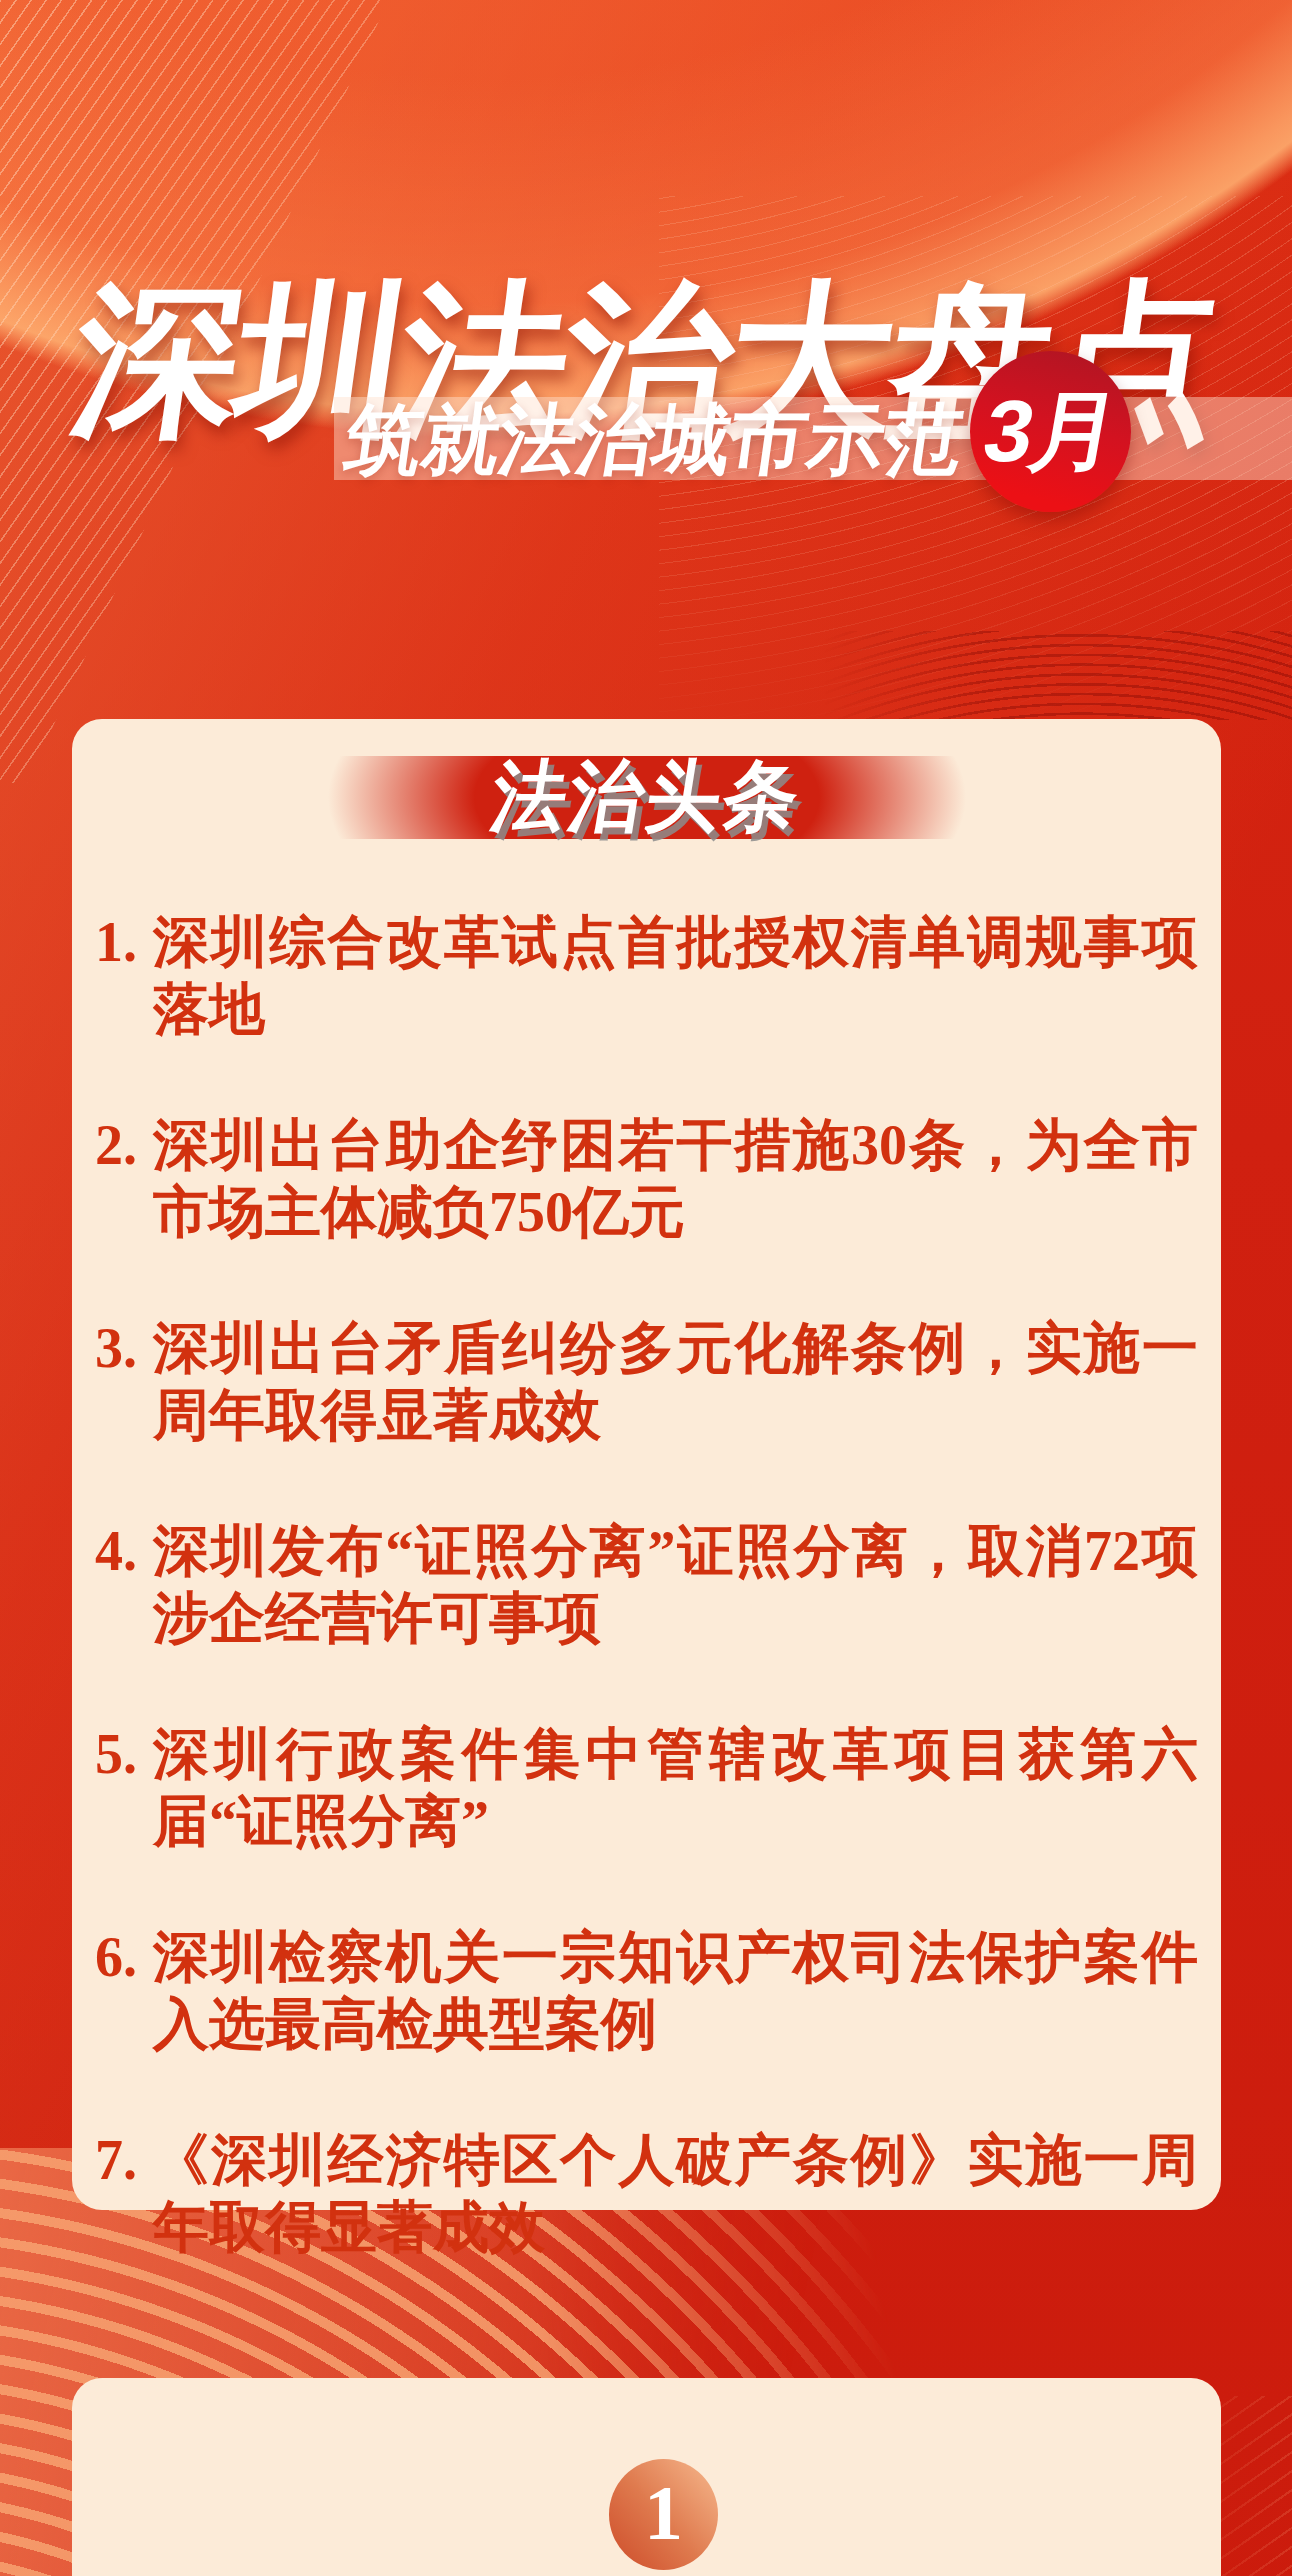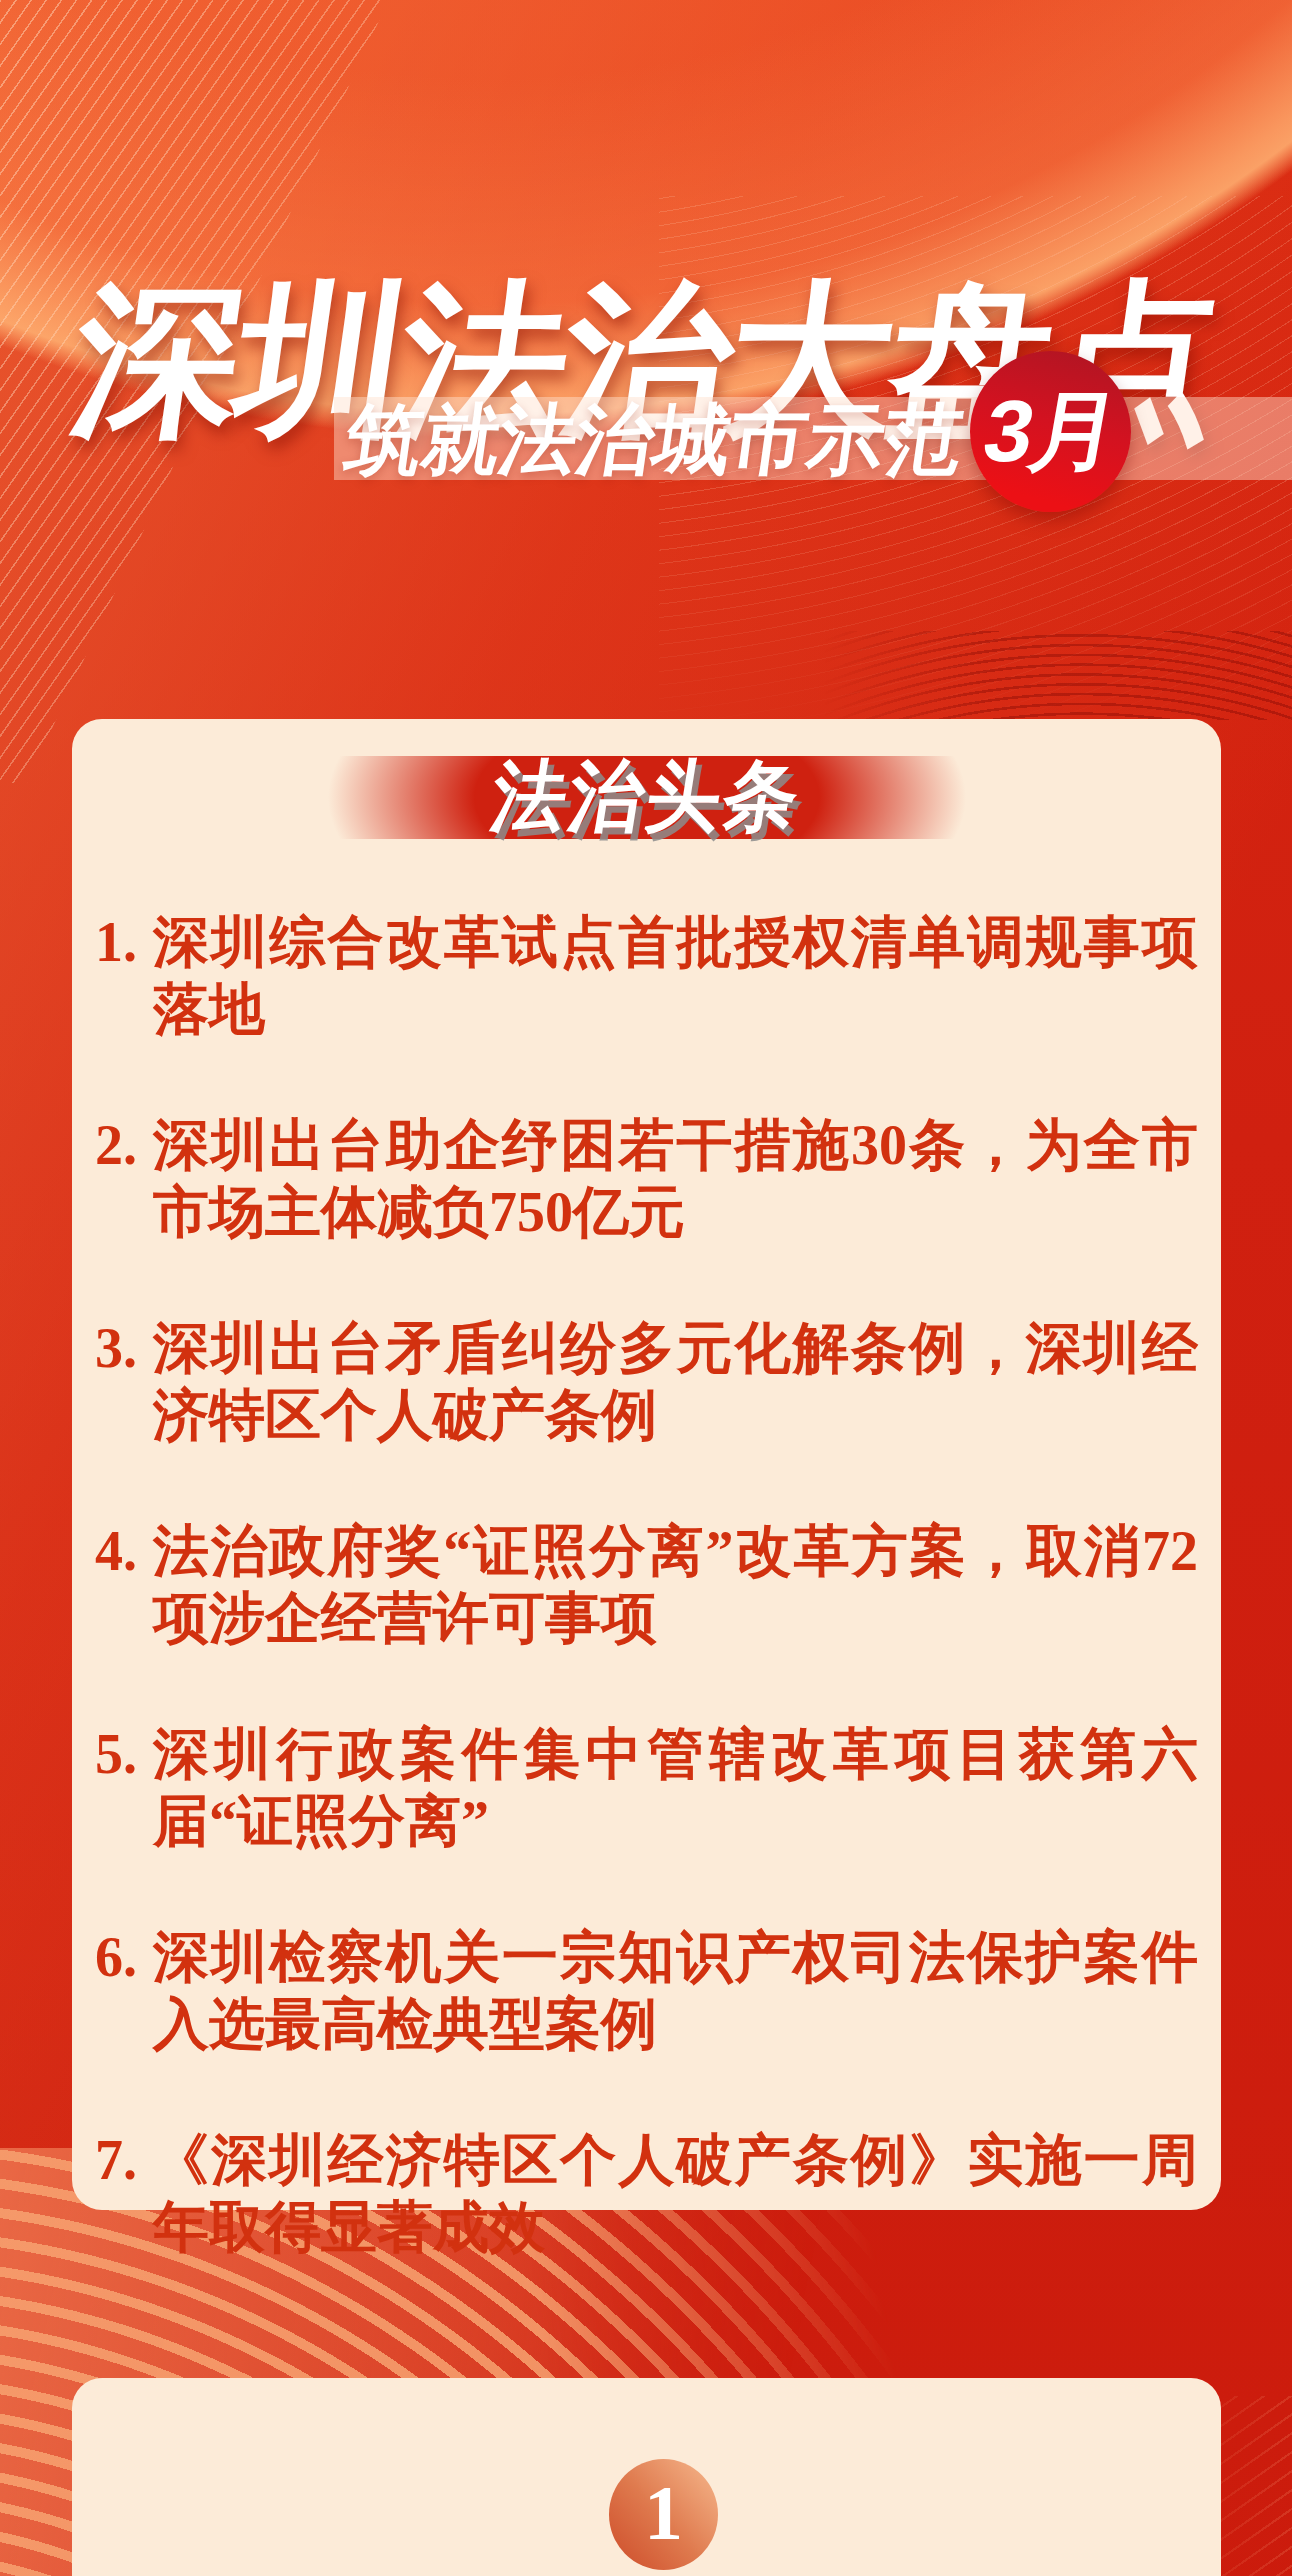--- a/index.html
+++ b/index.html
@@ -123,7 +123,7 @@
         <span class="num">2.</span><span>深圳出台助企纾困若干措施30条，为全市市场主体减负750亿元</span>
       </li>
       <li>
-        <span class="num">3.</span><span>深圳出台矛盾纠纷多元化解条例，深圳经济特区个人破产条例</span>
+        <span class="num">3.</span><span>深圳出台矛盾纠纷多元化解条例，实施一周年取得显著成效</span>
       </li>
       <li>
         <span class="num">4.</span><span>法治政府奖“证照分离”改革方案，取消72项涉企经营许可事项</span>

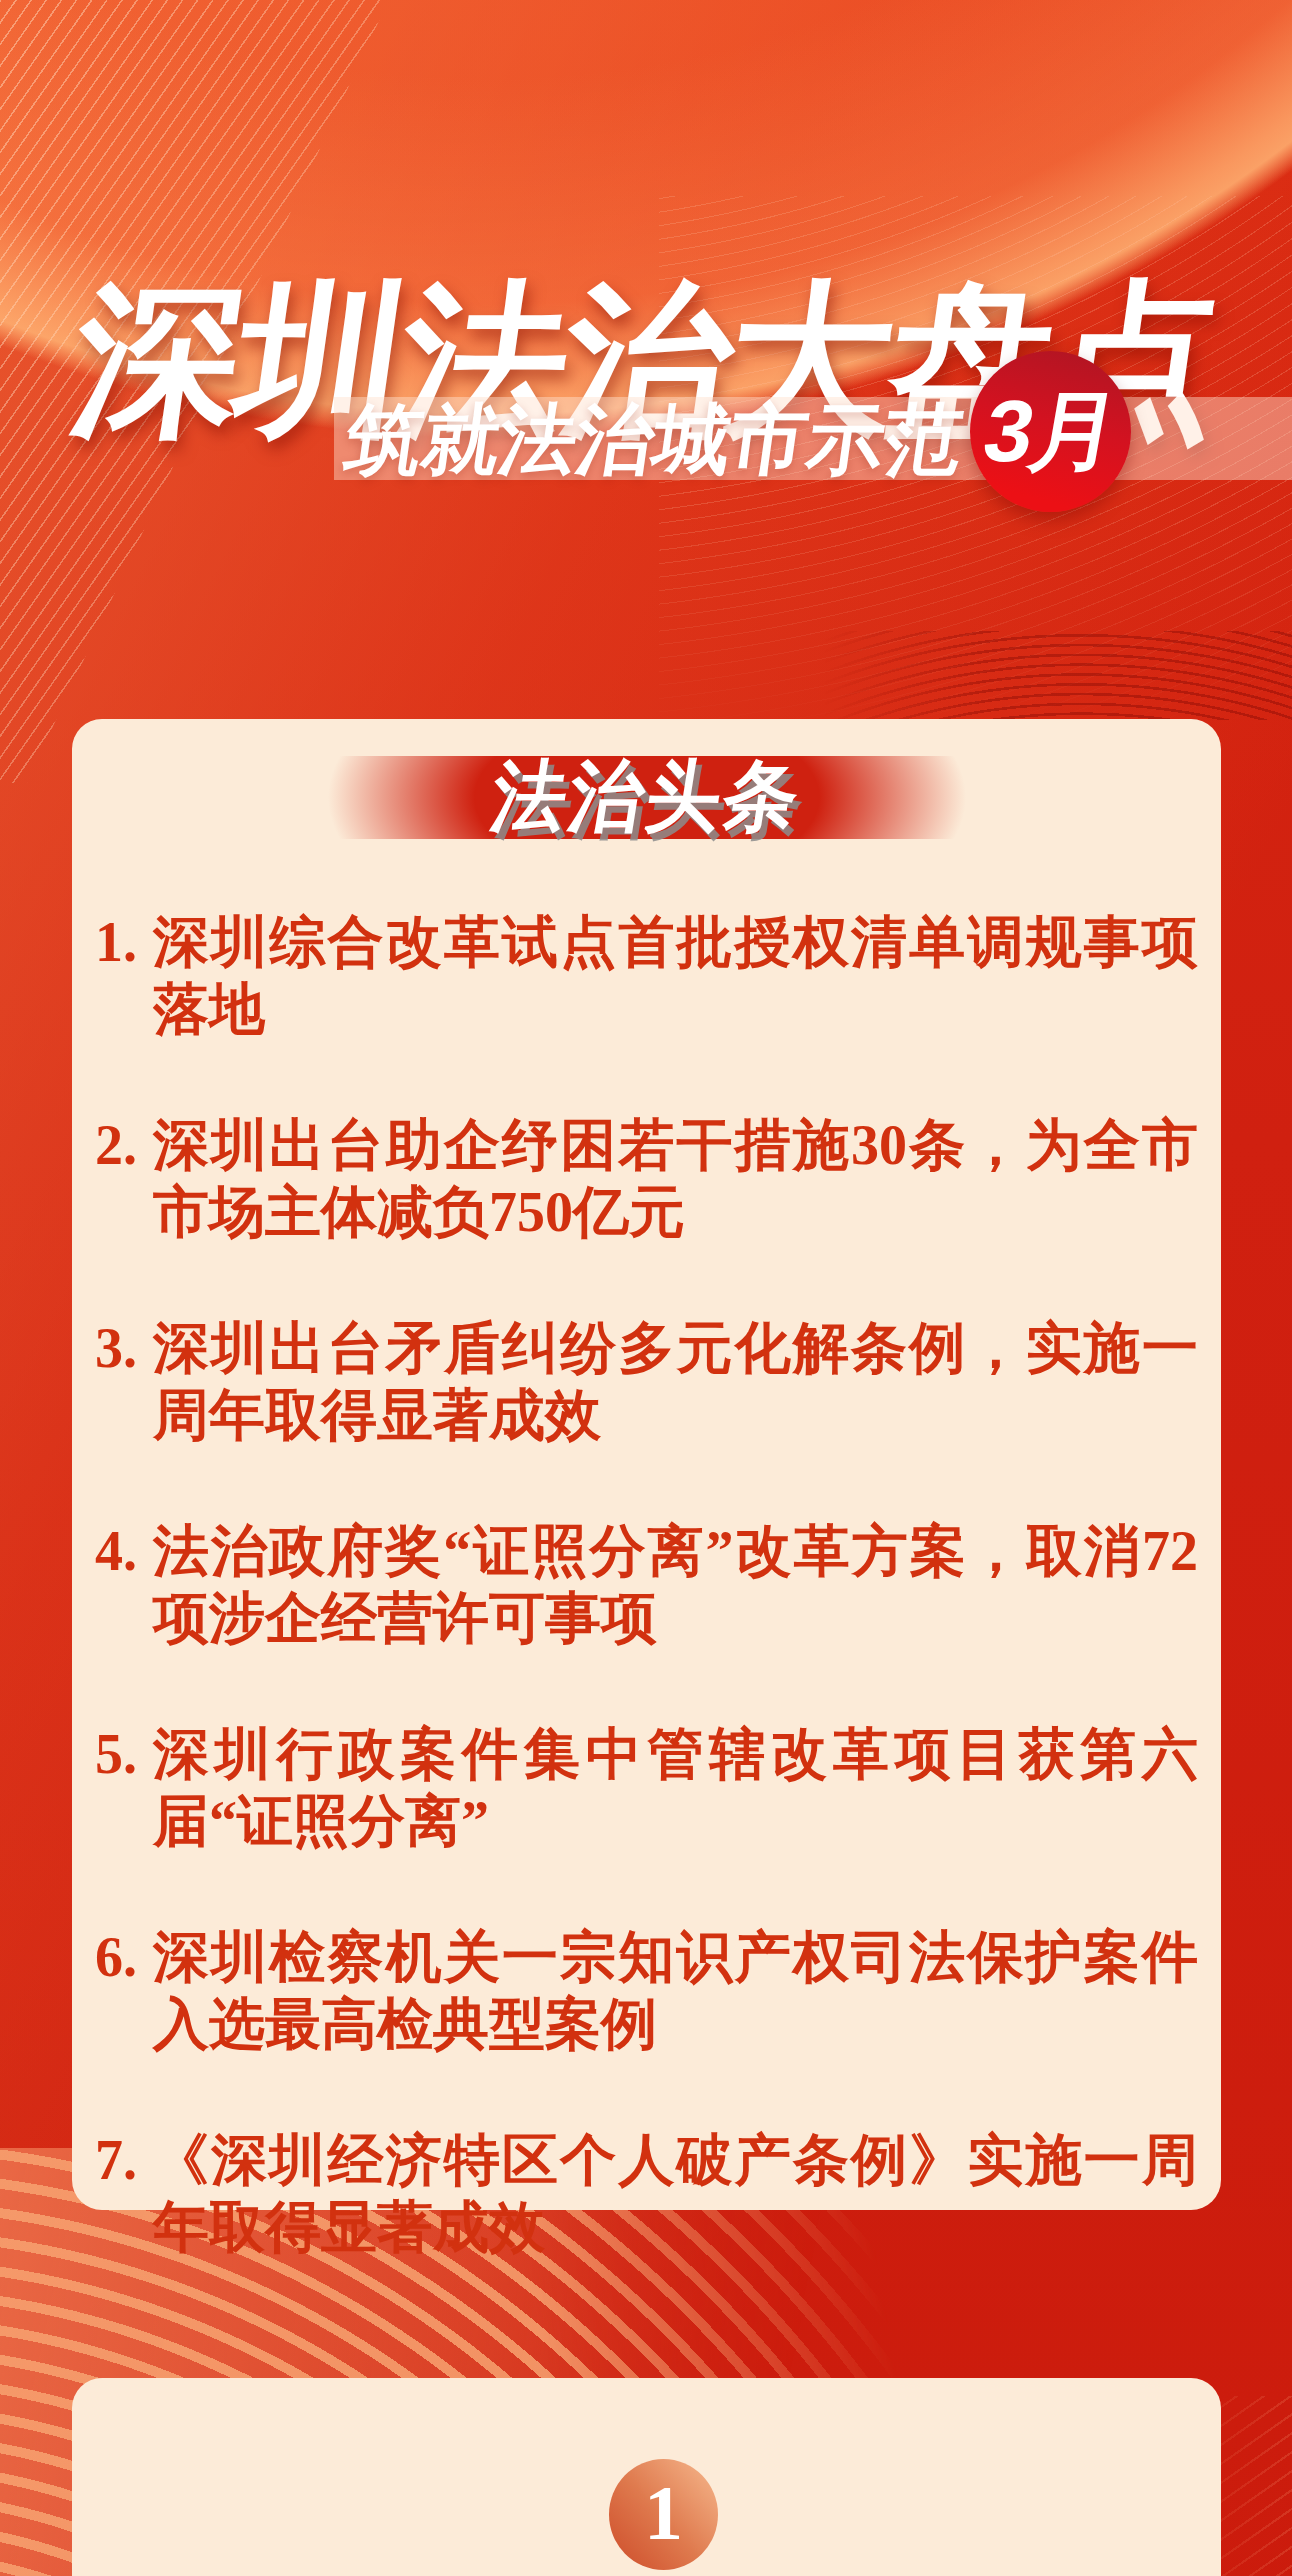--- a/index.html
+++ b/index.html
@@ -126,7 +126,7 @@
         <span class="num">3.</span><span>深圳出台矛盾纠纷多元化解条例，实施一周年取得显著成效</span>
       </li>
       <li>
-        <span class="num">4.</span><span>法治政府奖“证照分离”改革方案，取消72项涉企经营许可事项</span>
+        <span class="num">4.</span><span>深圳发布“证照分离”证照分离，取消72项涉企经营许可事项</span>
       </li>
       <li>
         <span class="num">5.</span><span>深圳行政案件集中管辖改革项目获第六届“证照分离”</span>

